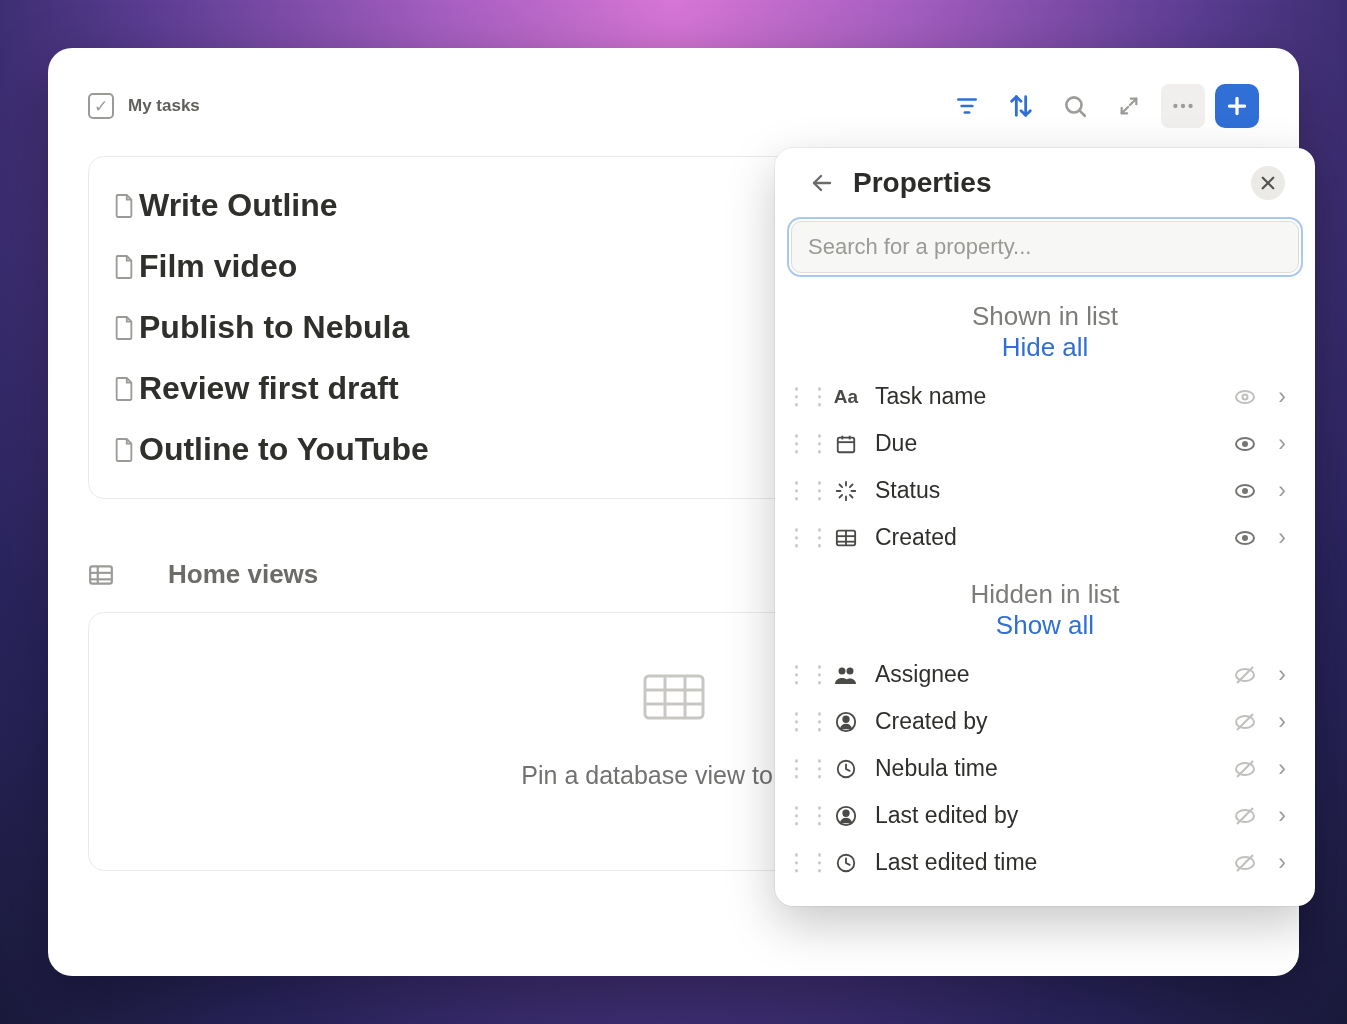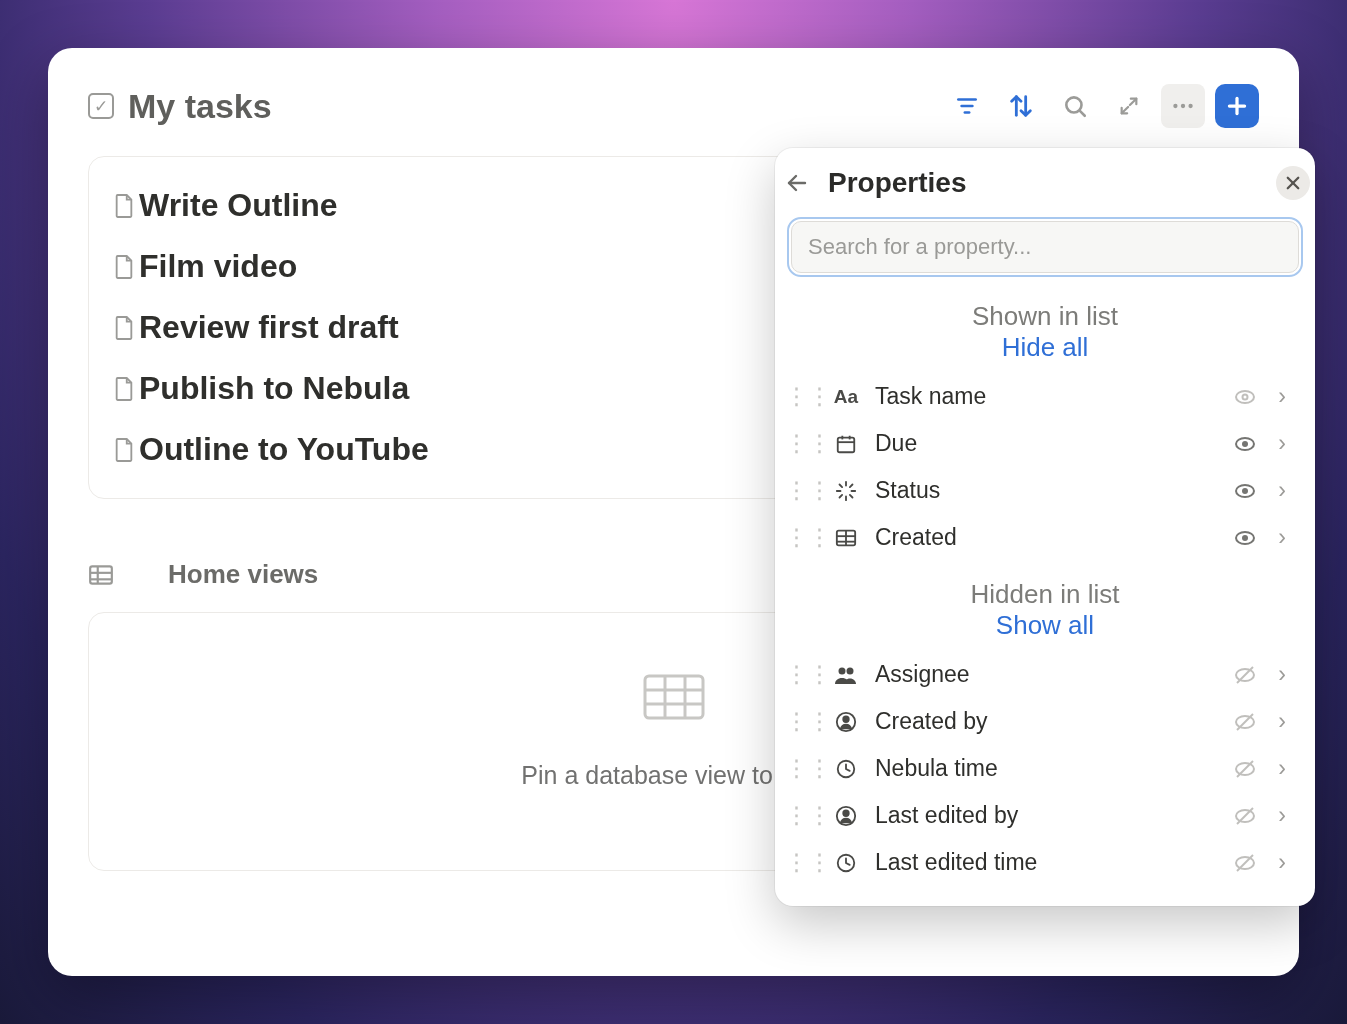--- a/index.html
+++ b/index.html
@@ -29,7 +29,7 @@
   display: flex; align-items: center; justify-content: center;
   color: #9a9a97; font-size: 17px;
 }
-.page-title { font-size: 34px; font-weight: 600; color: #5f5f5c; }
+.page-title { font-size: 17px; font-weight: 600; color: #5f5f5c; }
 .toolbar { display: flex; align-items: center; gap: 10px; }
 .tool-btn {
   width: 44px; height: 44px; display:flex; align-items:center; justify-content:center;

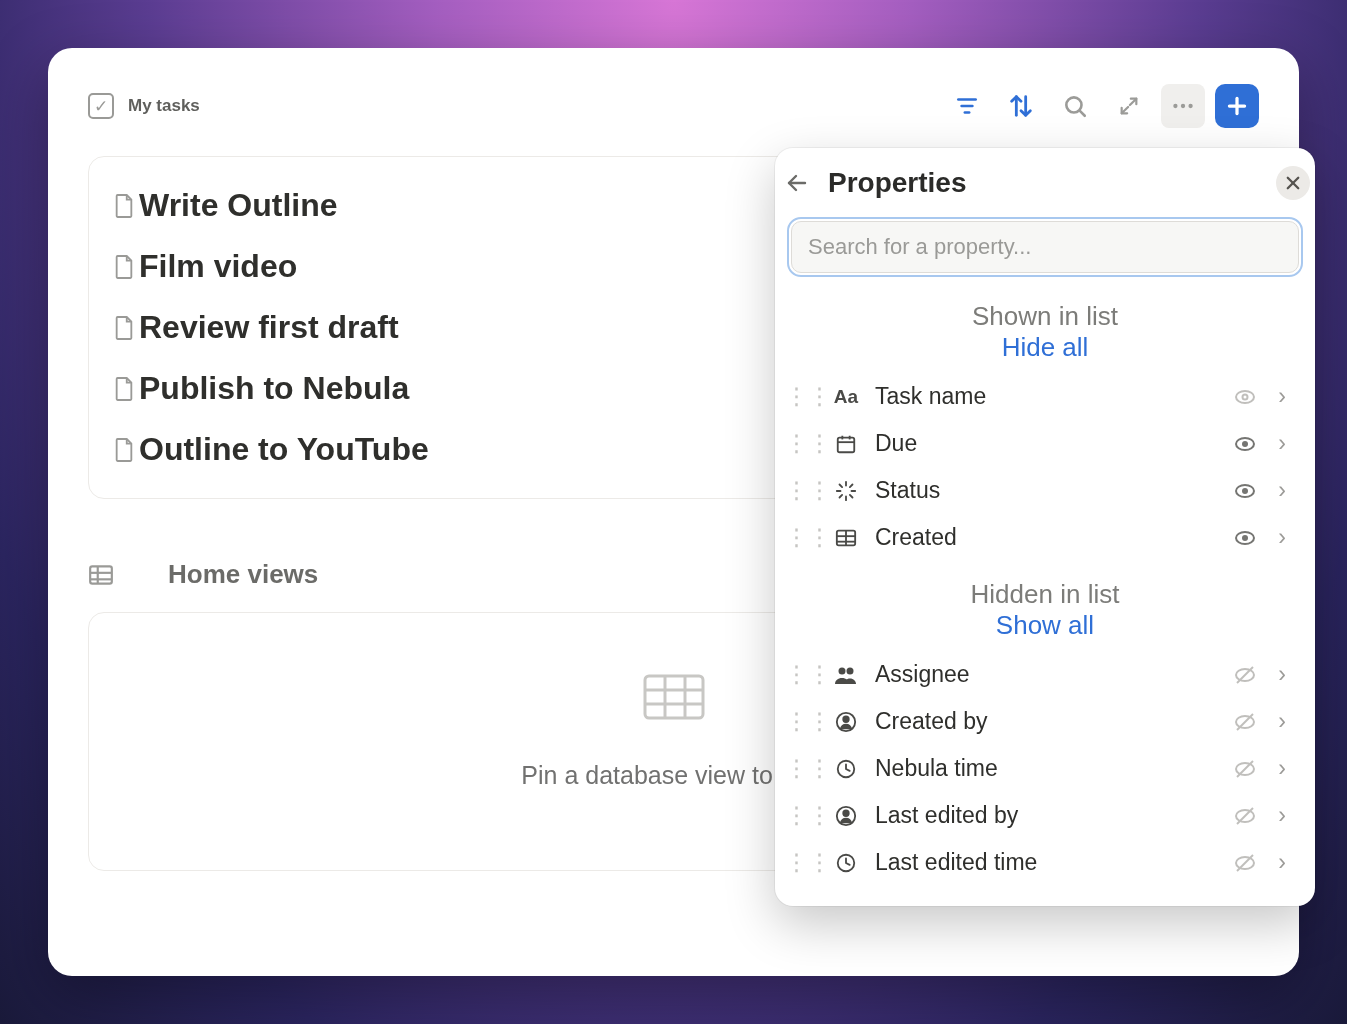--- a/index.html
+++ b/index.html
@@ -63,7 +63,7 @@
   box-shadow: 0 0 0 1px rgba(0,0,0,0.05), 0 18px 50px rgba(0,0,0,0.22);
   padding: 18px 0 20px; overflow:hidden;
 }
-.panel-header { display:flex; align-items:center; gap:14px; padding:0 5px 14px; }
+.panel-header { display:flex; align-items:center; gap:14px; padding:0 30px 14px; }
 .back-btn { width:34px; height:34px; display:flex; align-items:center; justify-content:center; color:#6b6b68; cursor:pointer; }
 .panel-title { font-size:28px; font-weight:700; color:#2b2b29; }
 .close-btn {

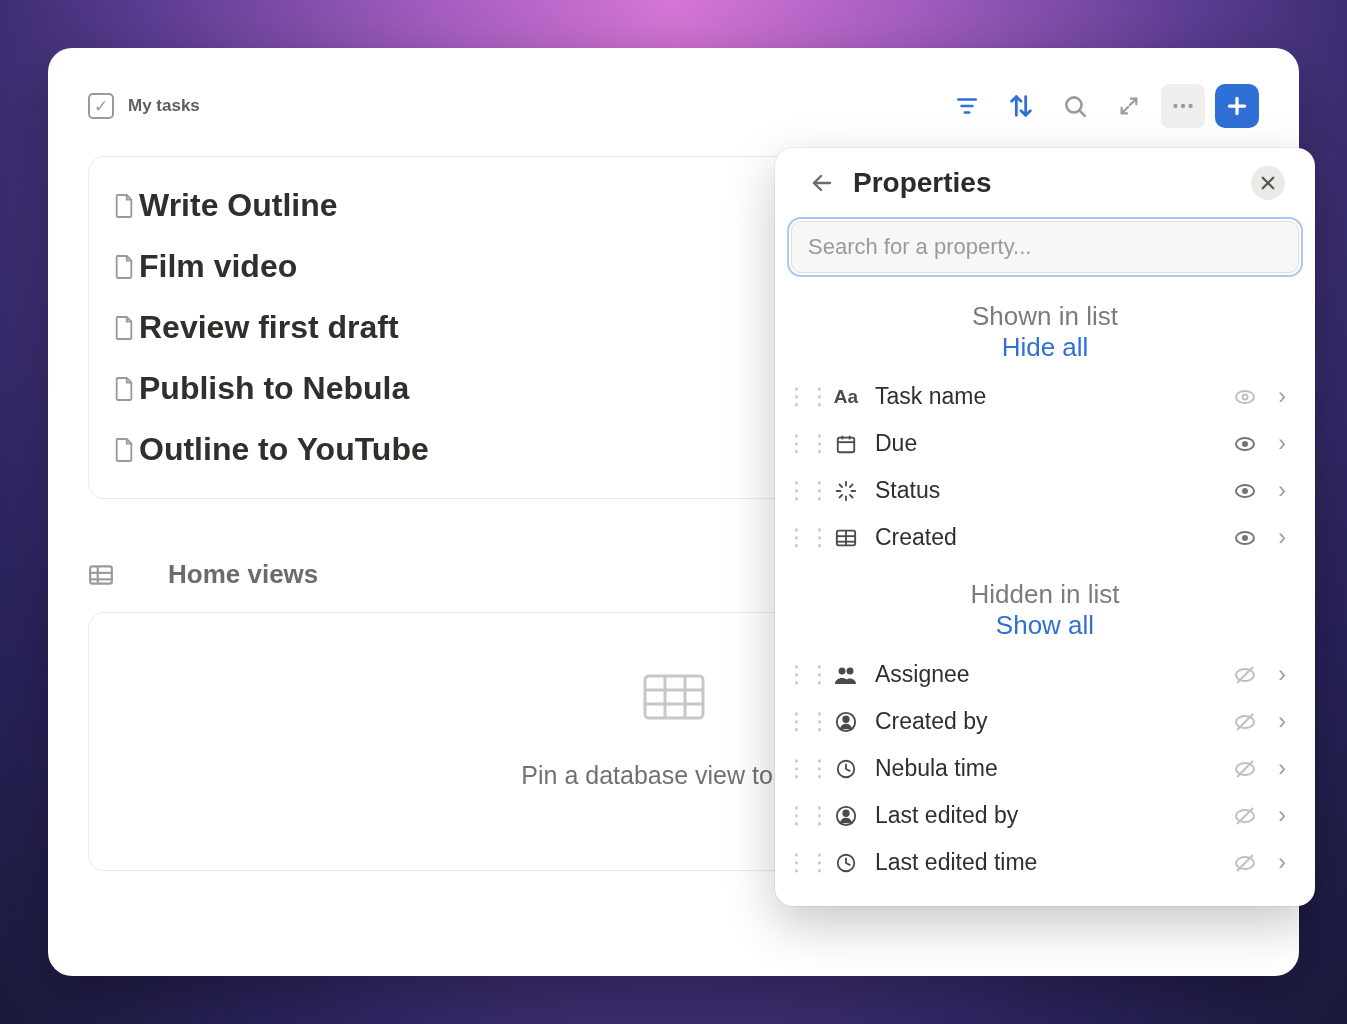--- a/index.html
+++ b/index.html
@@ -171,7 +171,7 @@
           <path d="M5 2h10l5 5v18a1 1 0 0 1-1 1H5a1 1 0 0 1-1-1V3a1 1 0 0 1 1-1z"></path>
           <path d="M15 2v5h5"></path>
         </svg>
-      <span>Review first draft</span>
+      <span>Publish to Nebula</span>
       <span class="task-date">F</span>
     </div>
     <div class="task-row">
@@ -179,7 +179,7 @@
           <path d="M5 2h10l5 5v18a1 1 0 0 1-1 1H5a1 1 0 0 1-1-1V3a1 1 0 0 1 1-1z"></path>
           <path d="M15 2v5h5"></path>
         </svg>
-      <span>Publish to Nebula</span>
+      <span>Review first draft</span>
       <span class="task-date">F</span>
     </div>
     <div class="task-row">

